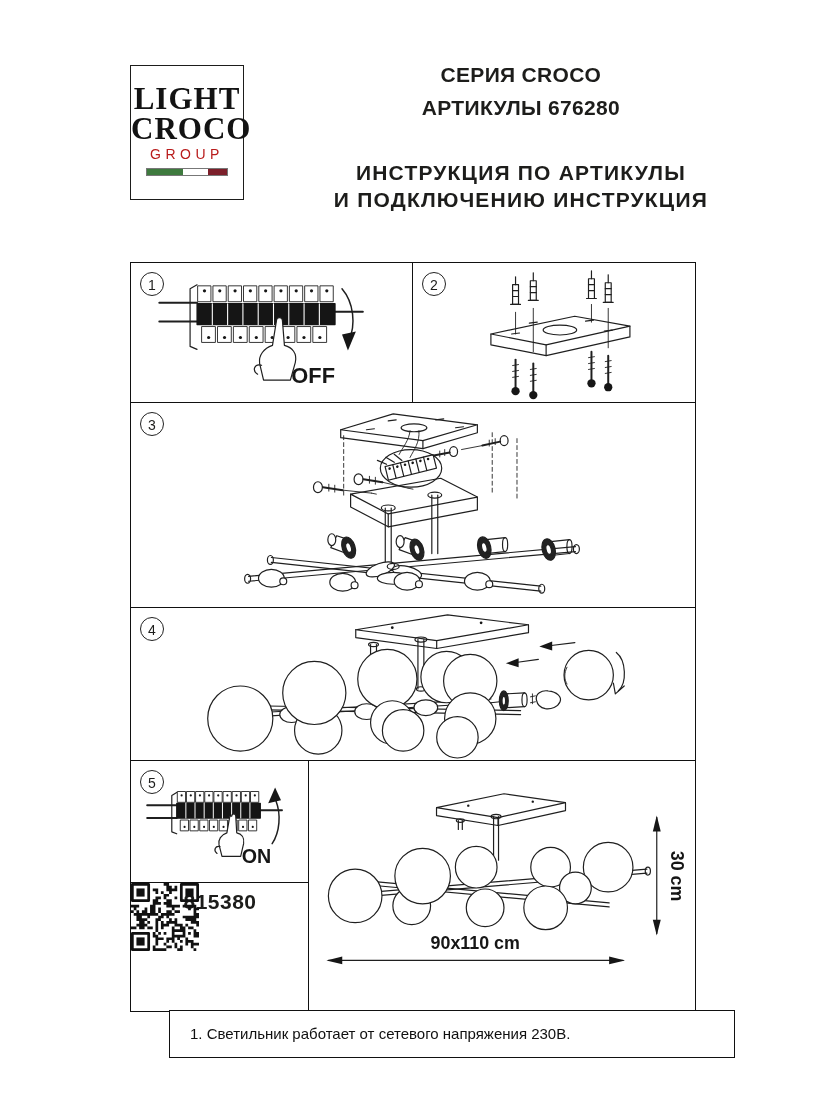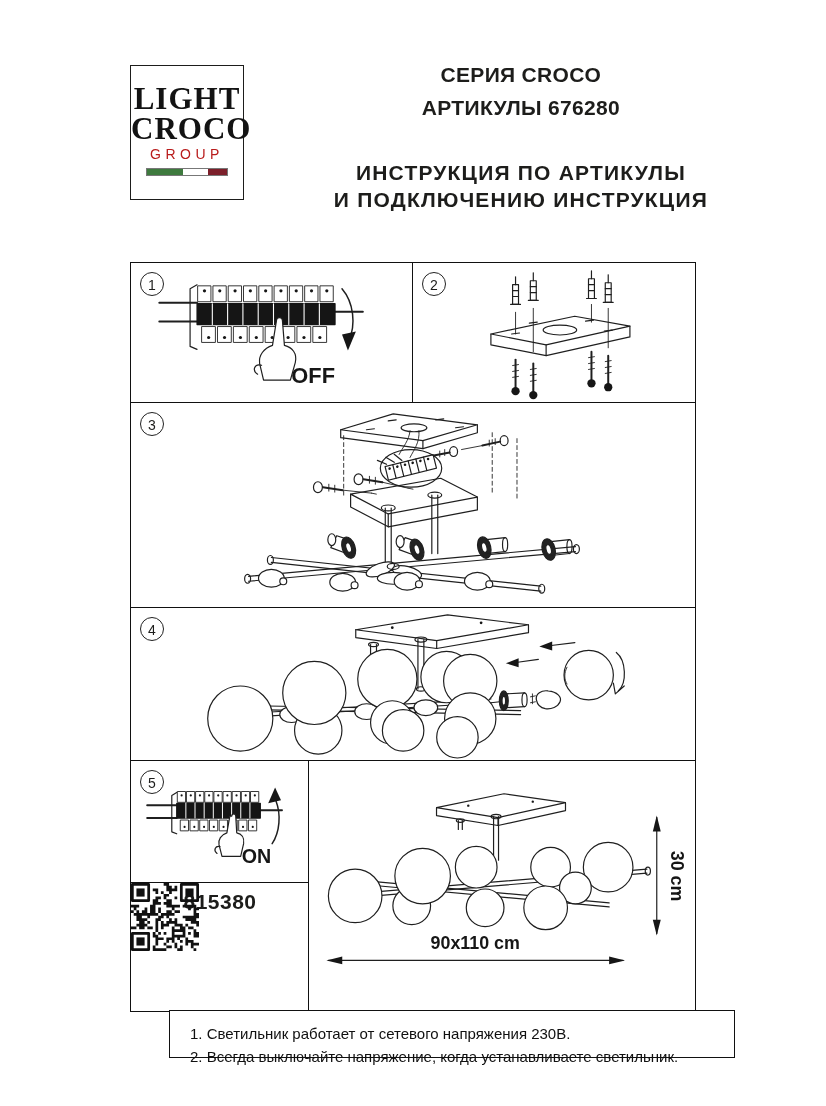--- a/index.html
+++ b/index.html
@@ -560,7 +560,6 @@
   <div class="panel" id="notesbox">
     <div class="notes">
       <div>1. Светильник работает от сетевого напряжения 230В.</div>
-      <div>2. Всегда выключайте напряжение, когда устанавливаете светильник.</div>
     </div>
   </div>
 

